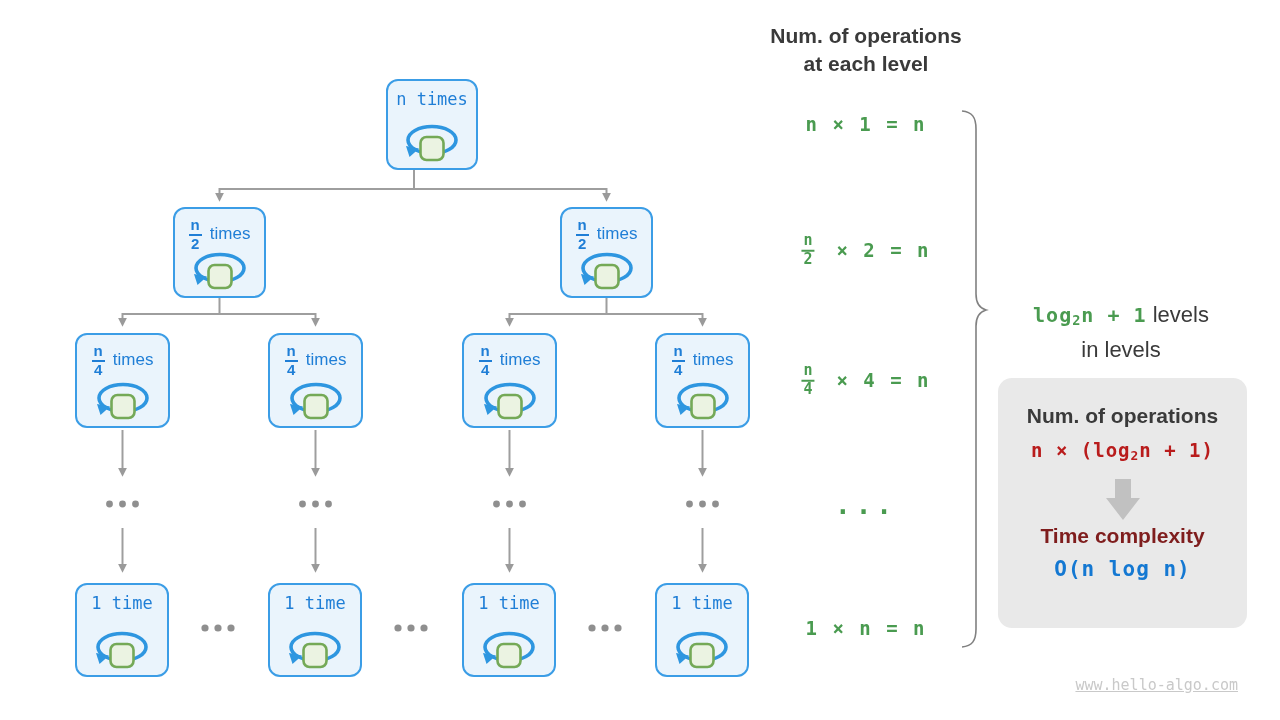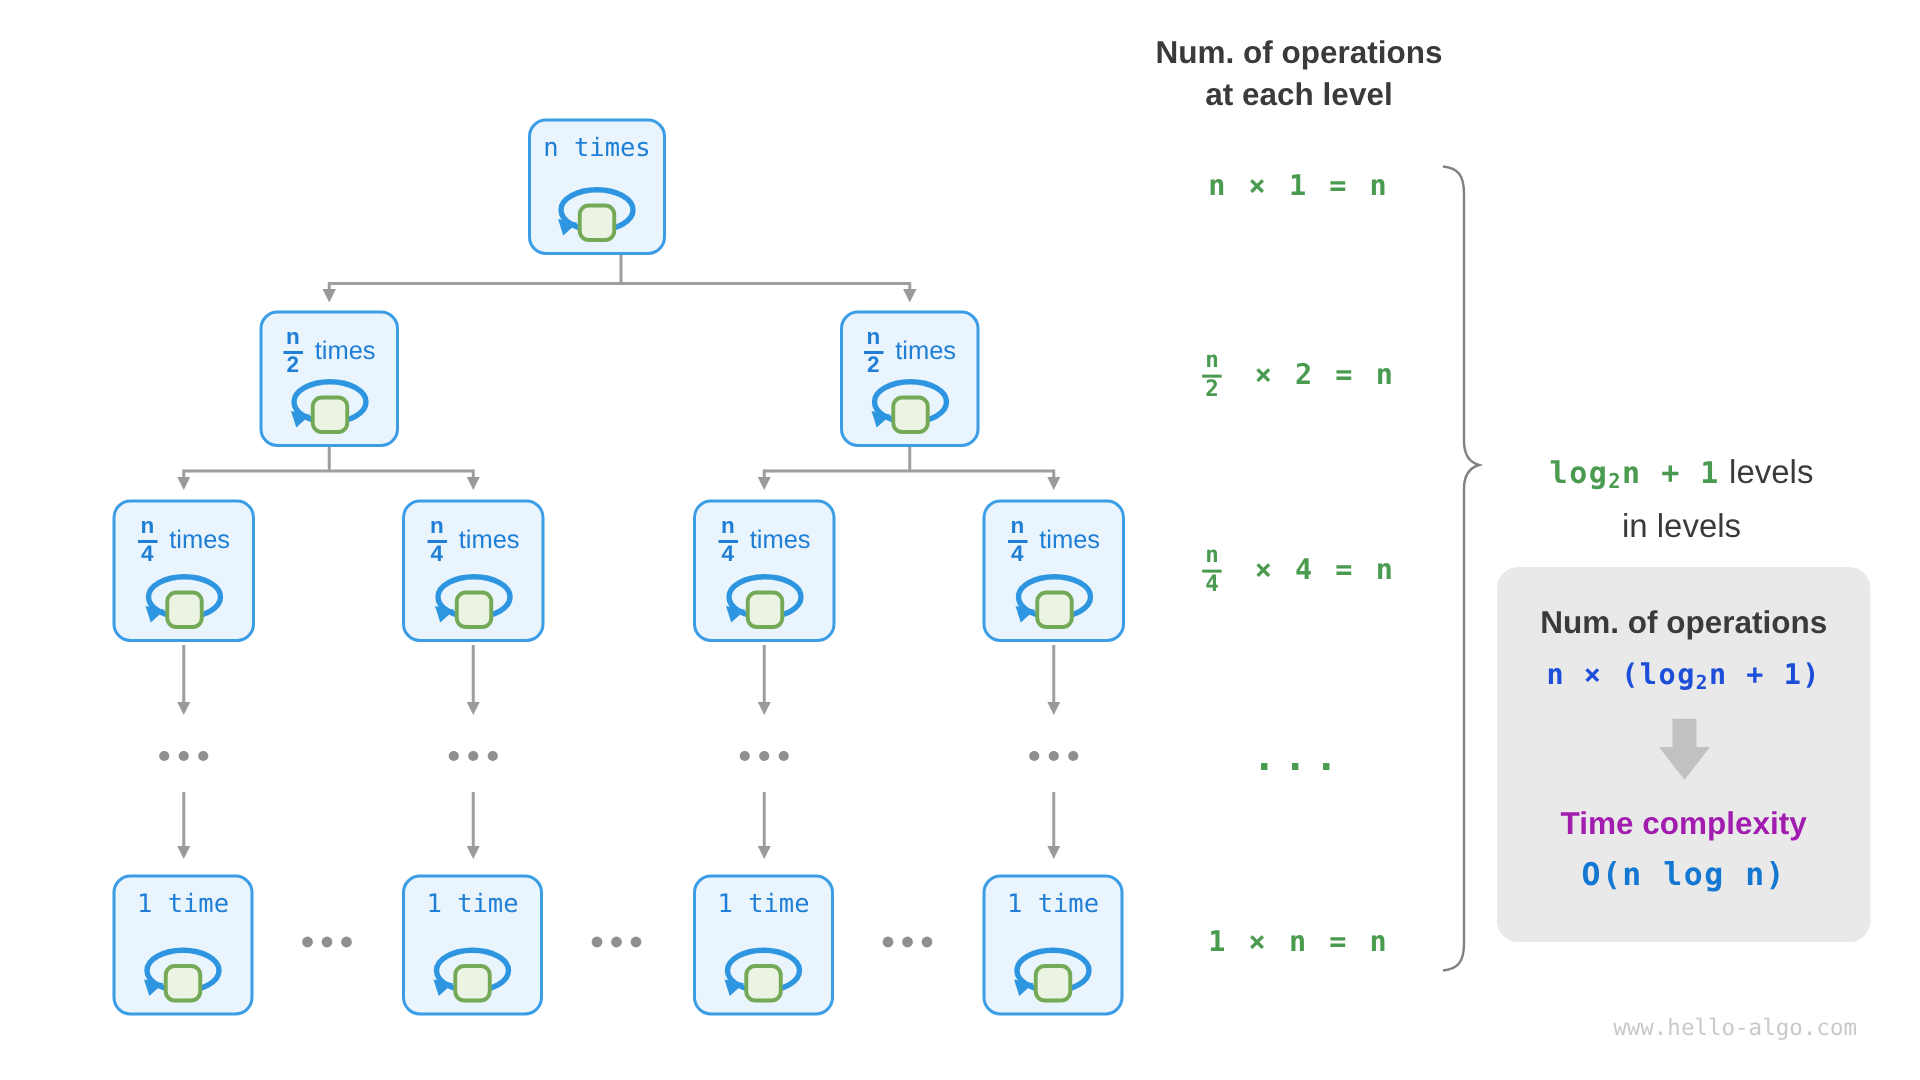--- a/index.html
+++ b/index.html
@@ -114,7 +114,7 @@
     <path d="M962,111 C972,112 976,117 976,129 L976,294 C976,303 979,308 986,310 C979,312 976,317 976,326 L976,629 C976,641 972,646 962,647" stroke="#818181" stroke-width="1.6" fill="none"></path>
   </svg>
 
-  <div class="node" style="left:352px;top:79px;width:92px;height:91px;">
+  <div class="node" style="left:386px;top:79px;width:92px;height:91px;">
     <div class="node-label mono-label">n times</div>
     <div class="loop-wrap"><svg width="58" height="41" viewBox="0 0 58 41">
           <ellipse cx="29" cy="16" rx="24" ry="13.5" fill="none" stroke="#2e96e0" stroke-width="3.6"></ellipse>

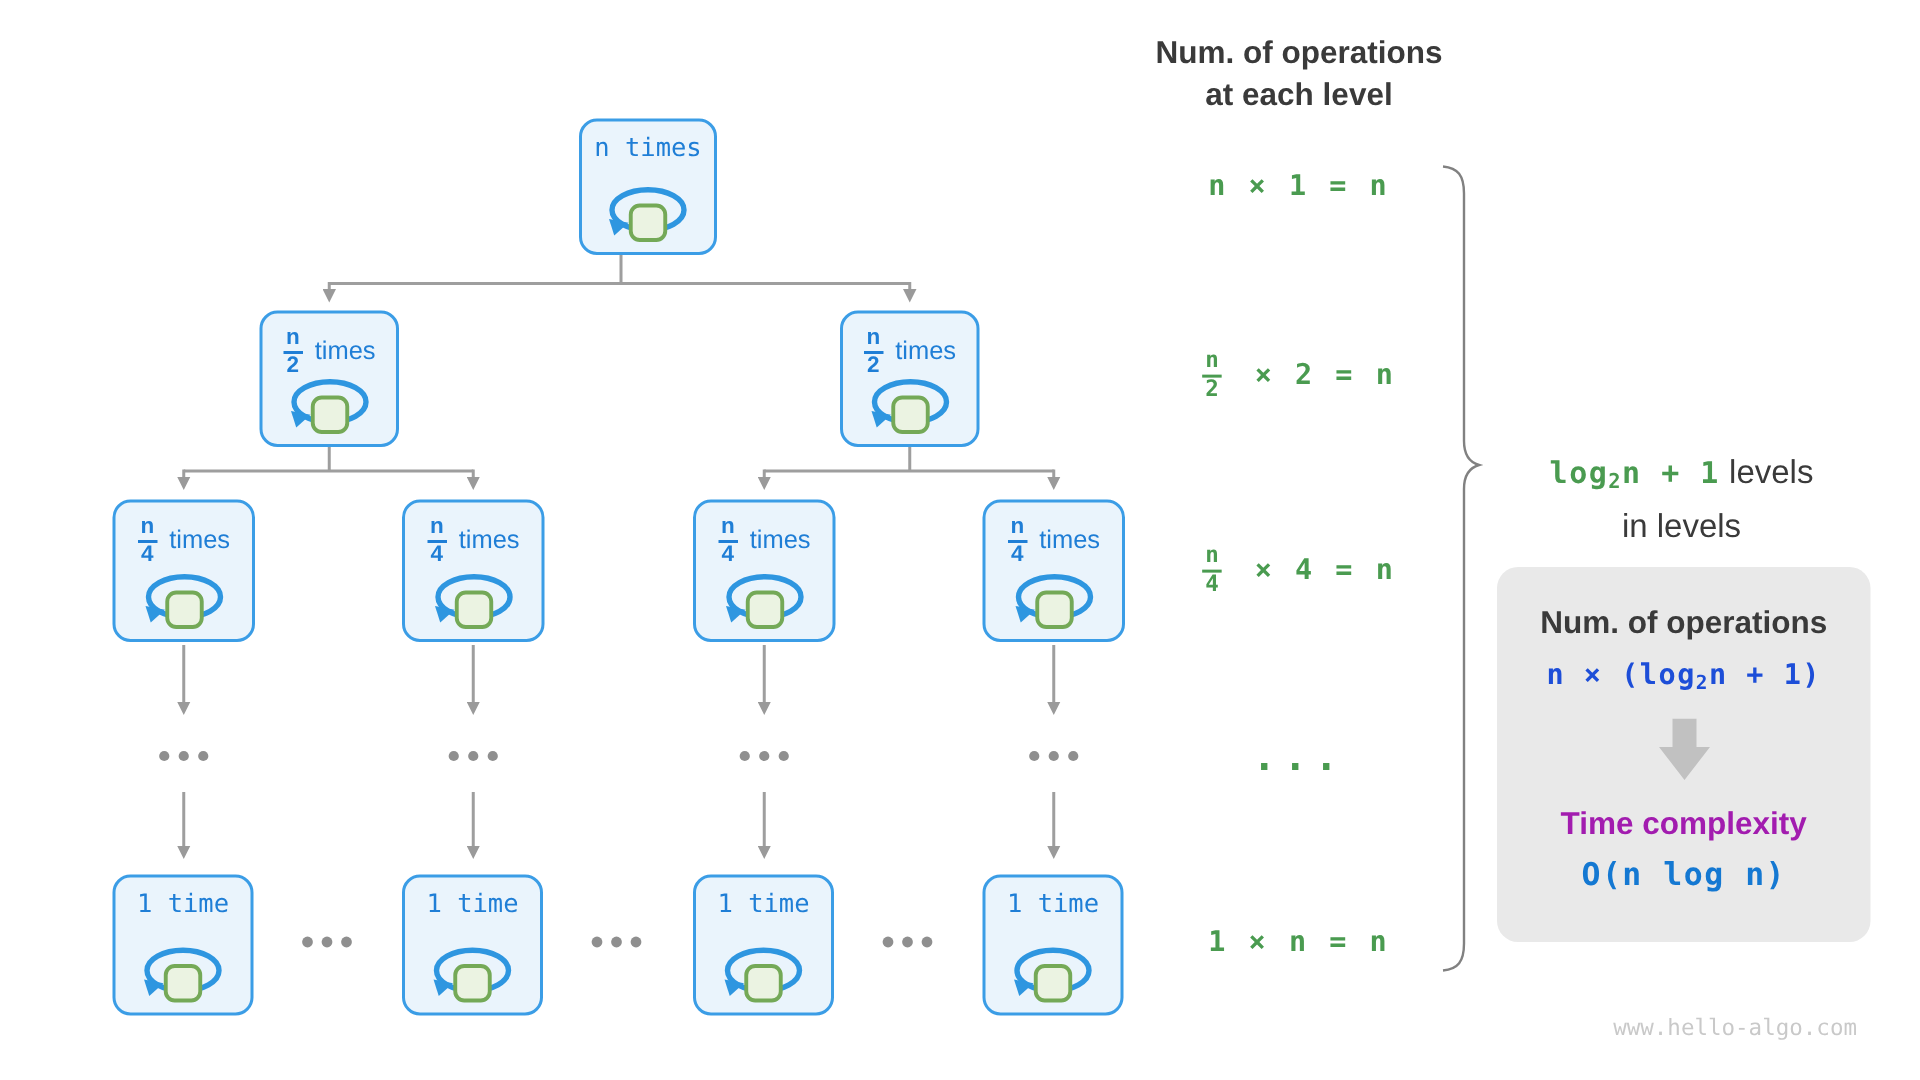--- a/index.html
+++ b/index.html
@@ -43,7 +43,7 @@
                align-items:center;box-sizing:border-box;padding-top:26px;}
   .sb-title{font-weight:bold;font-size:21px;color:#3a3a3a;}
   .sb-formula{margin-top:11px;font-family:"DejaVu Sans Mono",monospace;font-weight:bold;
-              font-size:19px;color:#1d4ed8;letter-spacing:1px;}
+              font-size:19px;color:#b91c1c;letter-spacing:1px;}
   .sb-arrow{margin-top:16px;line-height:0;}
   .sb-tc-label{margin-top:17px;font-weight:bold;font-size:21px;color:#a21caf;}
   .sb-tc-formula{margin-top:9px;font-family:"DejaVu Sans Mono",monospace;font-weight:bold;

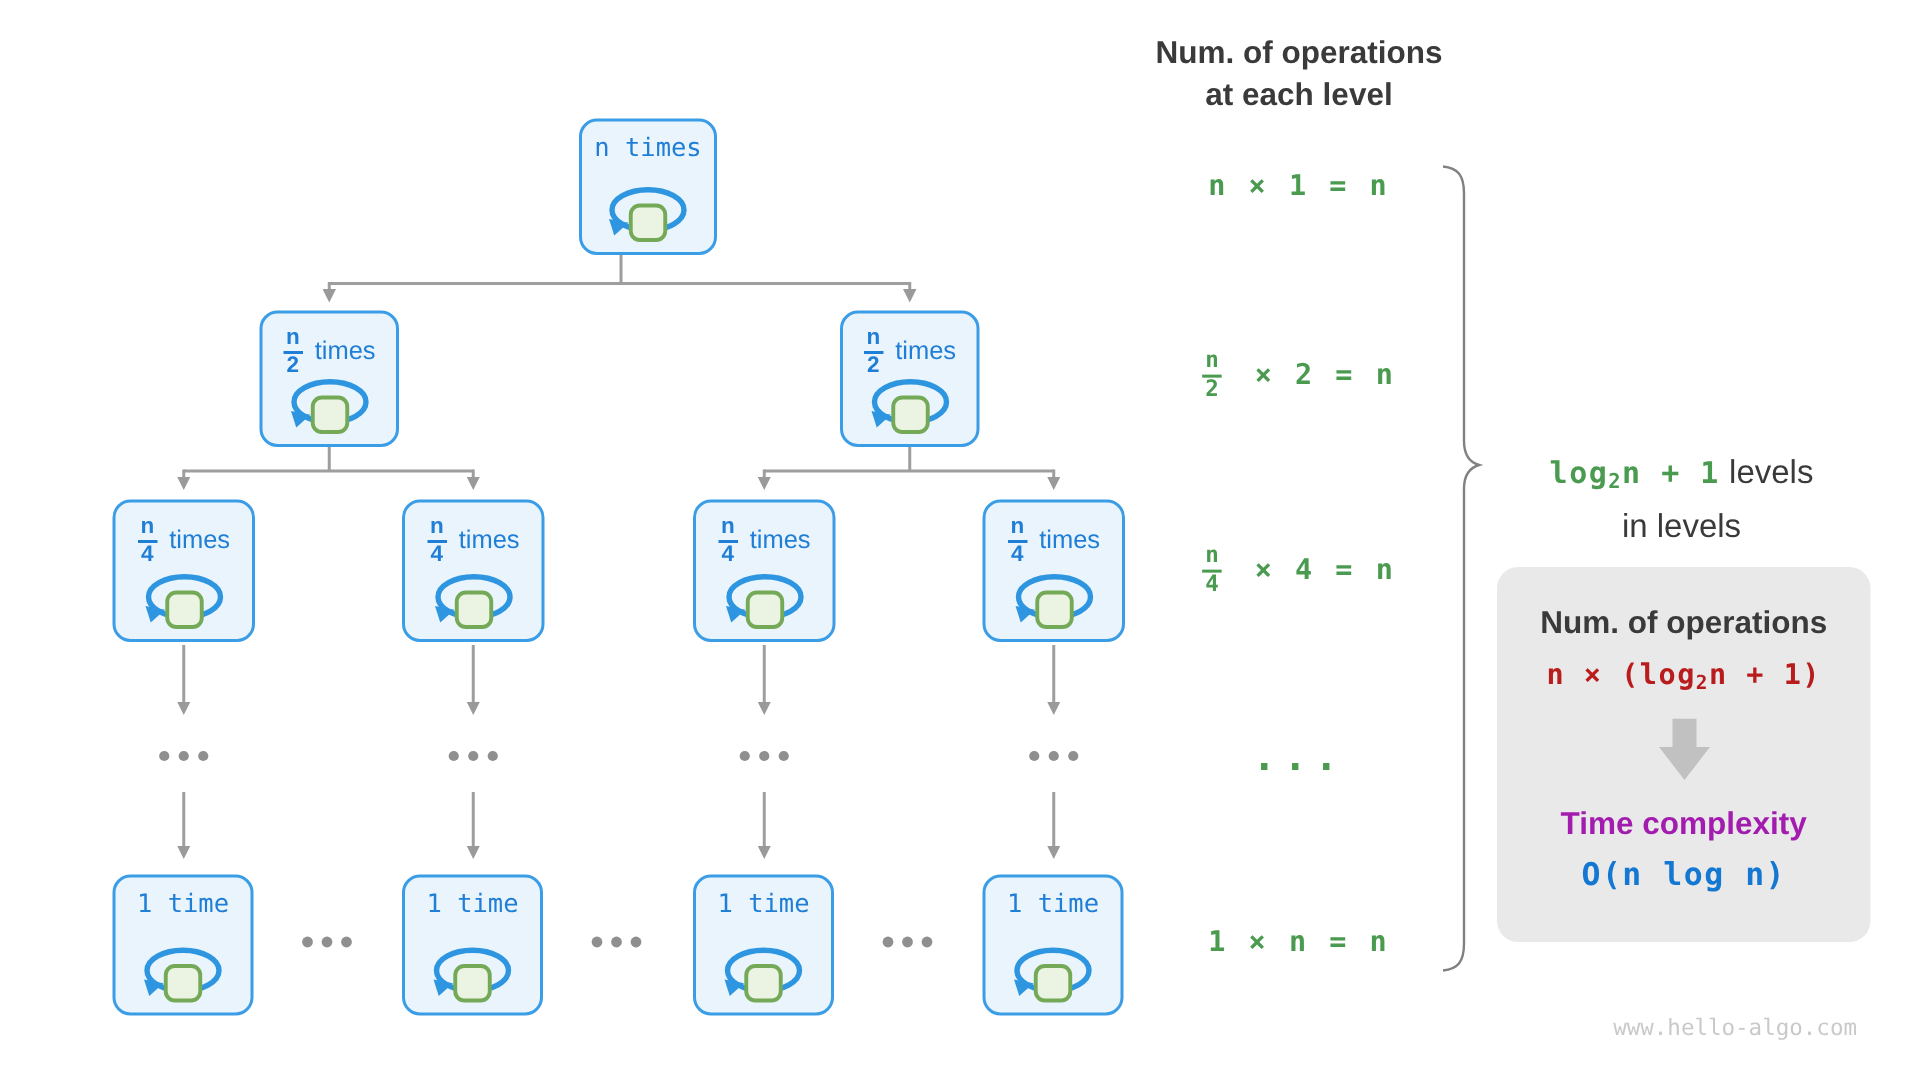--- a/index.html
+++ b/index.html
@@ -45,7 +45,7 @@
   .sb-formula{margin-top:11px;font-family:"DejaVu Sans Mono",monospace;font-weight:bold;
               font-size:19px;color:#b91c1c;letter-spacing:1px;}
   .sb-arrow{margin-top:16px;line-height:0;}
-  .sb-tc-label{margin-top:17px;font-weight:bold;font-size:21px;color:#a21caf;}
+  .sb-tc-label{margin-top:3px;font-weight:bold;font-size:21px;color:#7f1d1d;}
   .sb-tc-formula{margin-top:9px;font-family:"DejaVu Sans Mono",monospace;font-weight:bold;
                  font-size:21px;color:#1478d2;letter-spacing:1px;}
 

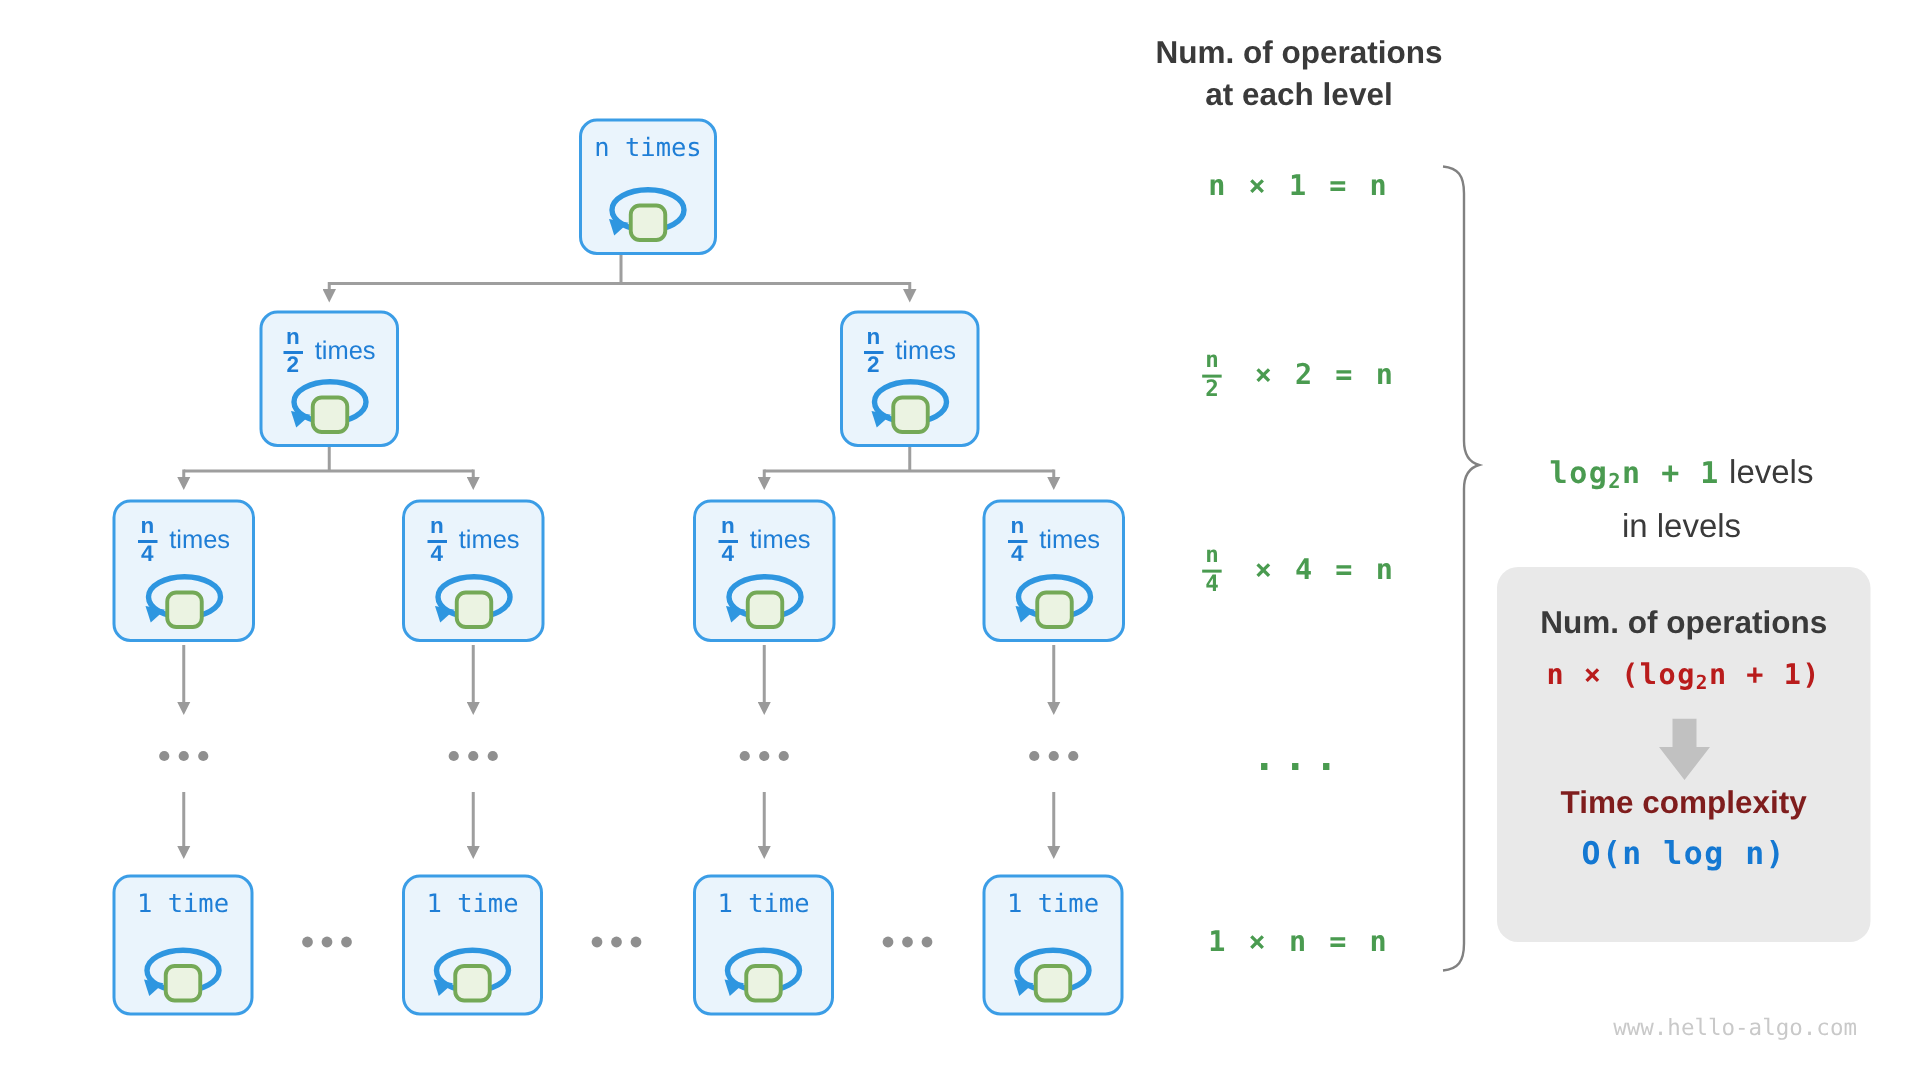--- a/index.html
+++ b/index.html
@@ -50,7 +50,7 @@
                  font-size:21px;color:#1478d2;letter-spacing:1px;}
 
   .watermark{position:absolute;right:42px;top:676px;font-family:"DejaVu Sans Mono",monospace;
-             font-size:15px;color:#c9c9c9;}
+             font-size:15px;color:#c9c9c9;text-decoration:underline;}
 </style>
 </head>
 <body>

